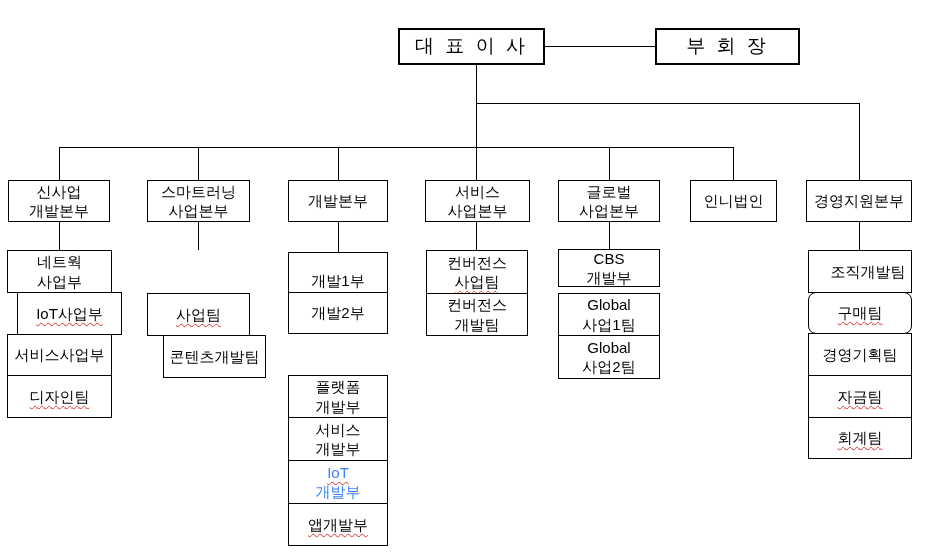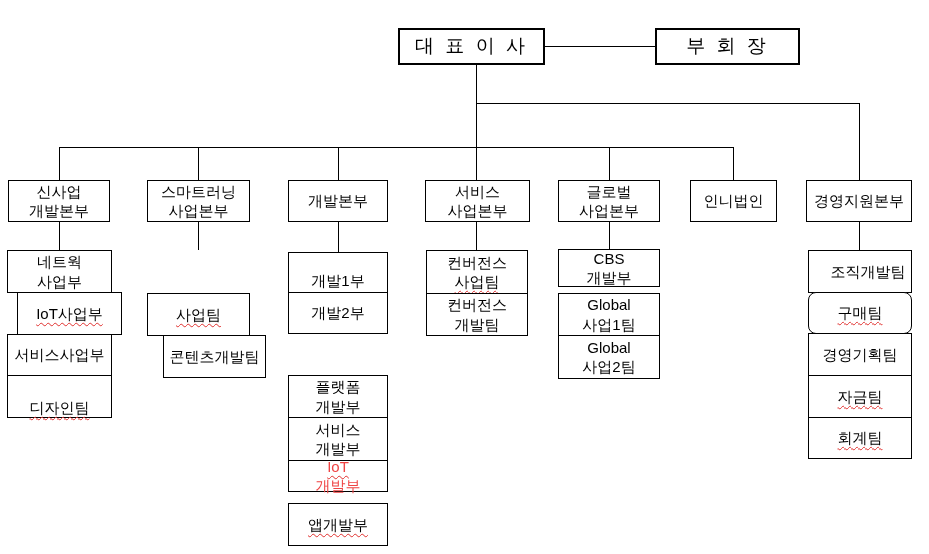--- a/index.html
+++ b/index.html
@@ -108,7 +108,7 @@
     <div class="node" style="left: 7px; top: 334px; width: 105px; height: 42px; border-color: rgb(0, 0, 0); color: rgb(0, 0, 0);">
       <span class="node-line">서비스사업부</span>
     </div>
-    <div class="node" style="left: 7px; top: 375px; width: 105px; height: 43px; border-color: rgb(0, 0, 0); color: rgb(0, 0, 0); justify-content: flex-end;">
+    <div class="node" style="left: 7px; top: 375px; width: 105px; height: 43px; border-color: rgb(0, 0, 0); color: rgb(0, 0, 0);">
       <span class="node-line sq" style="text-decoration-color: rgb(224, 48, 46);">디자인팀</span>
     </div>
     <div class="node" style="left: 147px; top: 293px; width: 103px; height: 43px; border-color: rgb(0, 0, 0); color: rgb(0, 0, 0);">

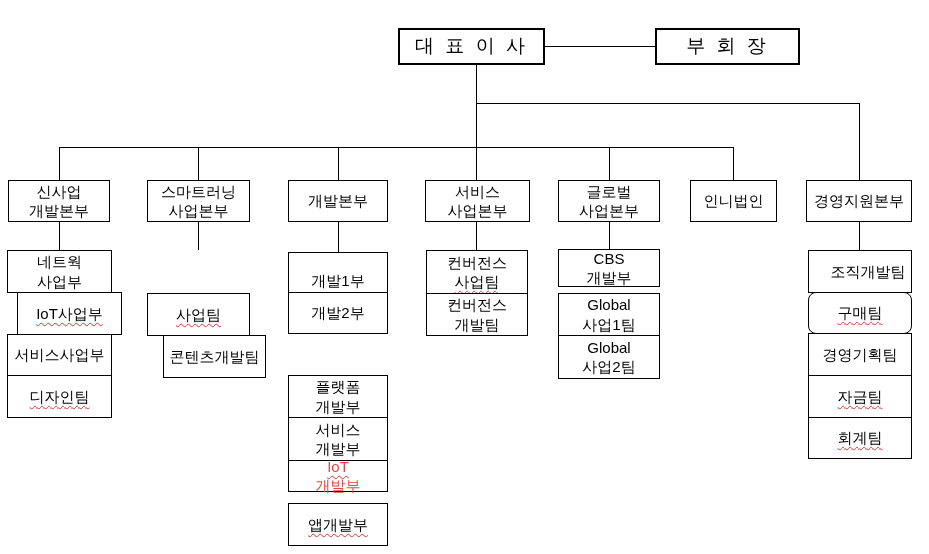--- a/index.html
+++ b/index.html
@@ -131,7 +131,7 @@
       <span class="node-line">서비스</span>
       <span class="node-line">개발부</span>
     </div>
-    <div class="node" style="left: 288px; top: 460px; width: 100px; height: 32px; border-color: rgb(0, 0, 0); color: #ef4444;">
+    <div class="node" style="left: 288px; top: 460px; width: 100px; height: 44px; border-color: rgb(0, 0, 0); color: #3b82f6;">
       <span class="node-line sq" style="text-decoration-color: rgb(224, 48, 46);">IoT</span>
       <span class="node-line">개발부</span>
     </div>

